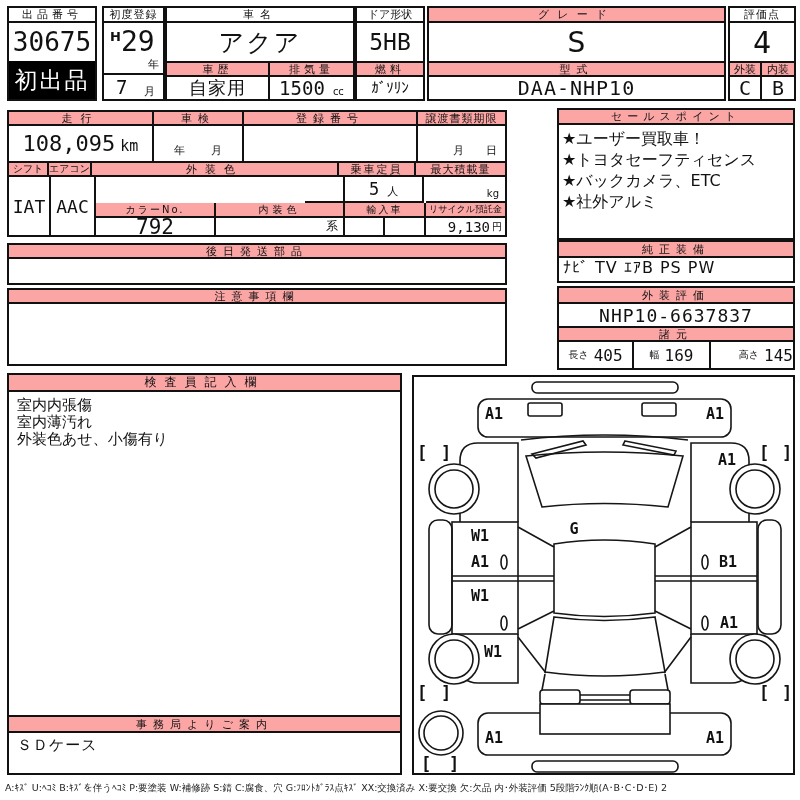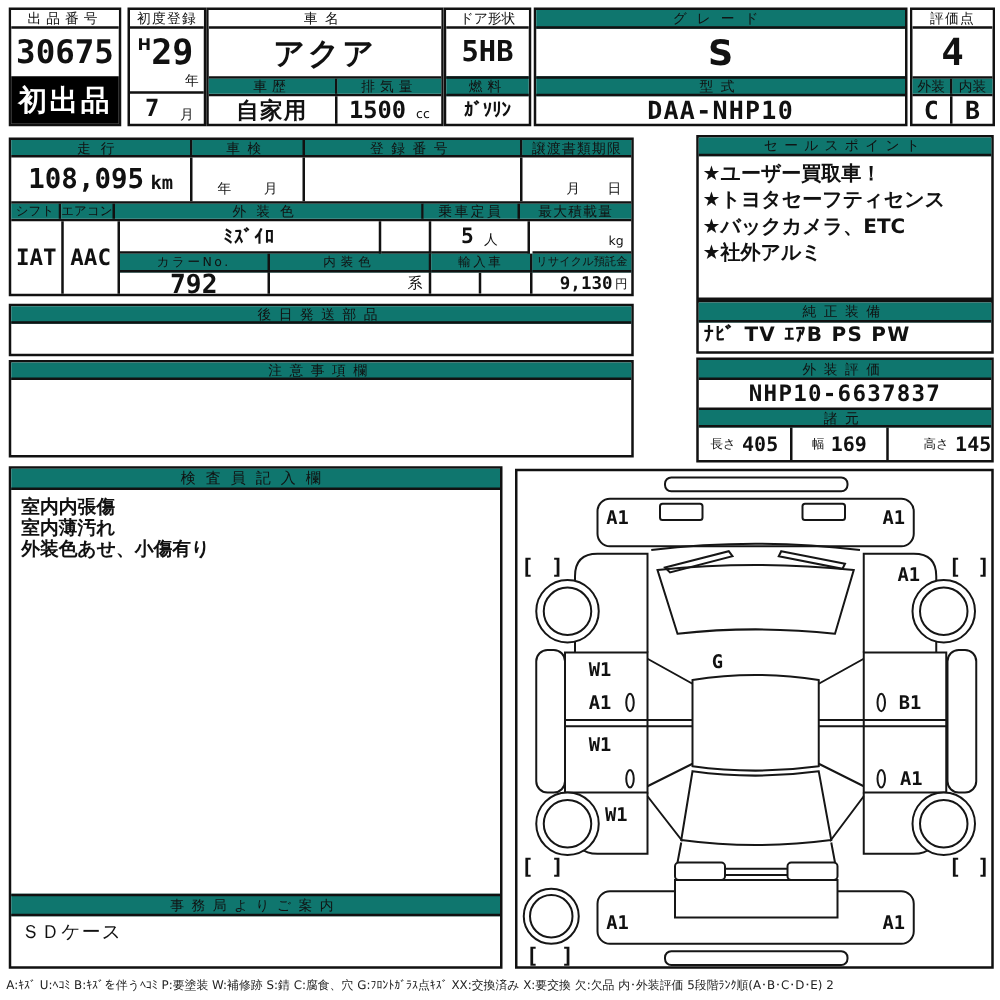--- a/index.html
+++ b/index.html
@@ -7,7 +7,7 @@
          font-family:"DejaVu Sans","Liberation Sans",sans-serif;color:#111;}
   .b{position:absolute;border:2px solid #111;background:#fff;box-sizing:border-box;}
   .row{box-sizing:border-box;display:flex;align-items:center;justify-content:center;overflow:hidden;}
-  .hdr{background:#0f766e;font-size:11px;}
+  .hdr{background:#fca5a5;font-size:11px;}
   .whdr{background:#fff;font-size:11px;}
   .bb{border-bottom:2px solid #111;}
   .bt{border-top:2px solid #111;}

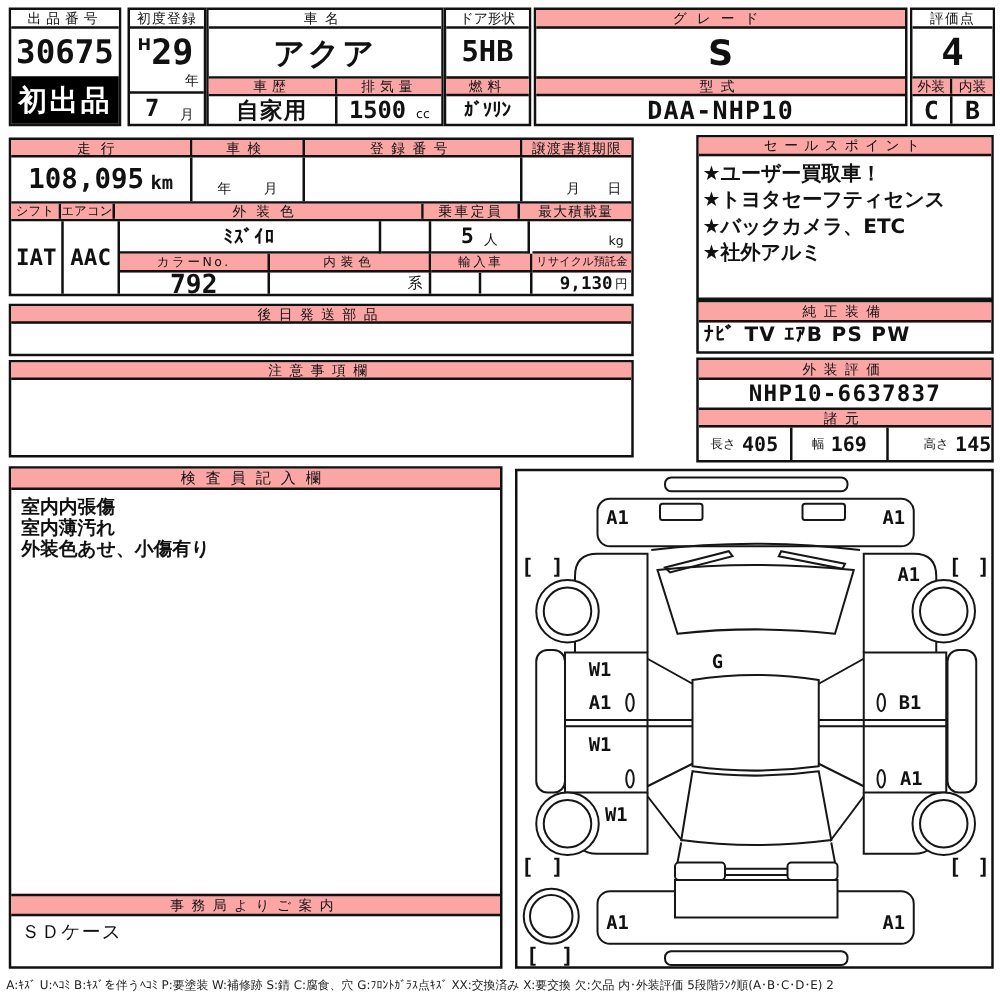--- a/index.html
+++ b/index.html
@@ -14,7 +14,7 @@
   .br{border-right:2px solid #111;}
   .cell{position:absolute;box-sizing:border-box;display:flex;align-items:center;justify-content:center;overflow:hidden;}
   .mono{font-family:"DejaVu Sans Mono","Liberation Mono",monospace;}
-  .bold{font-weight:bold;}
+  .bold{font-weight:normal;}
   .ls2{letter-spacing:2px;}.ls4{letter-spacing:4px;}.ls6{letter-spacing:6px;}.ls8{letter-spacing:8px;}
   .badge{background:#000;color:#fff;}
   .small{font-size:10px;}

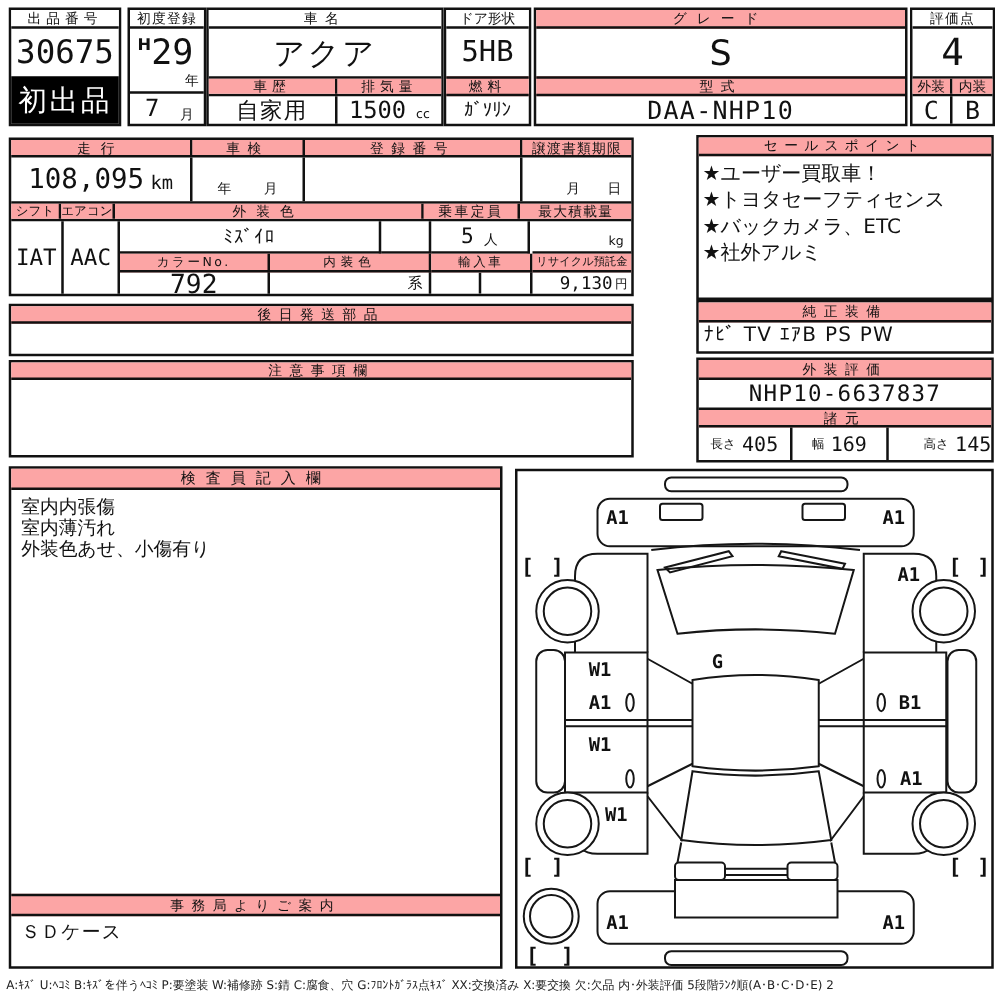--- a/index.html
+++ b/index.html
@@ -125,7 +125,6 @@
       <div class="cell mono bold br" style="left:0;top:0;width:42px;height:58px;font-size:18px;">IAT</div>
       <div class="cell mono bold br" style="left:42px;top:0;width:45px;height:58px;font-size:18px;">AAC</div>
 
-      <div class="cell bold br" style="left:87px;top:0;width:209px;height:26px;border-bottom:2px solid #111;font-size:15px;letter-spacing:1px;">ﾐｽﾞｲﾛ</div>
       <div class="cell br" style="left:296px;top:0;width:40px;height:26px;border-bottom:2px solid #111;"></div>
       <div class="cell br" style="left:336px;top:0;width:79px;height:26px;border-bottom:2px solid #111;gap:8px;">
         <span class="mono bold" style="font-size:17px;">5</span>

